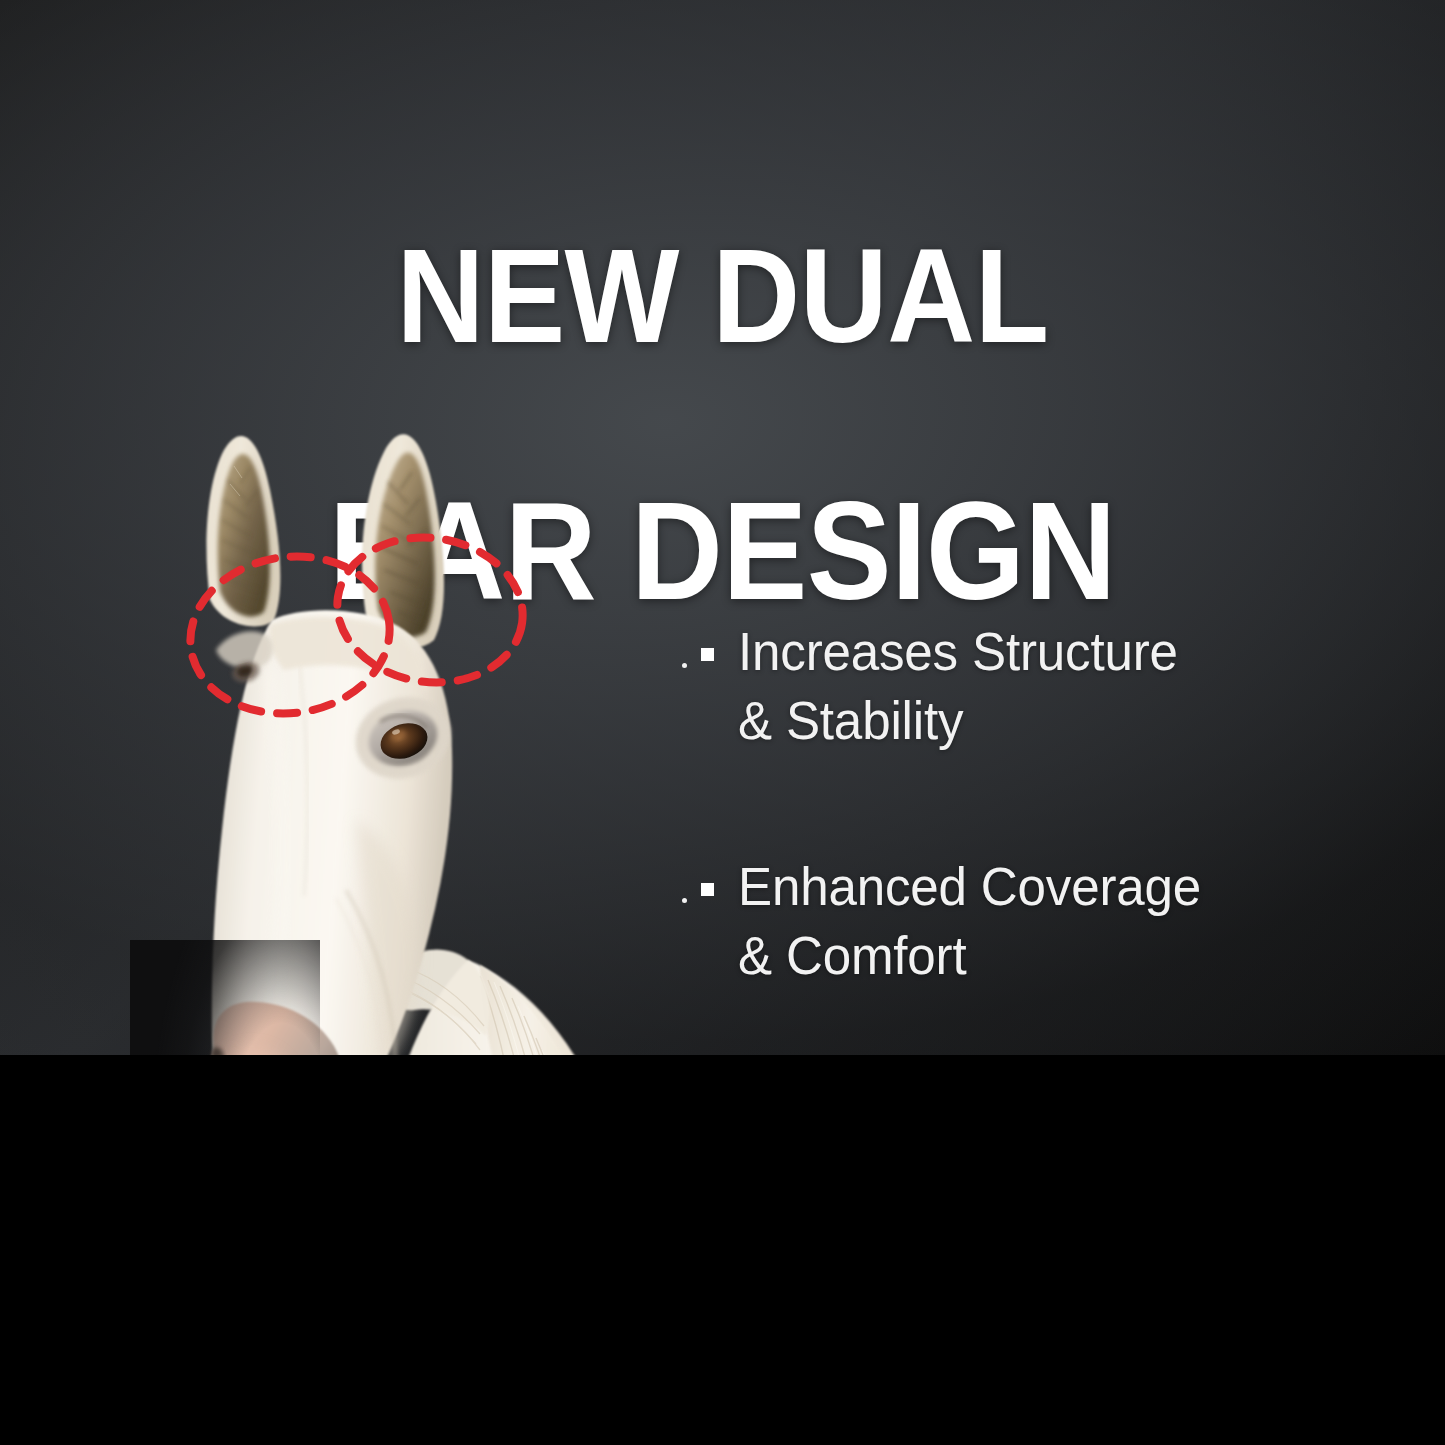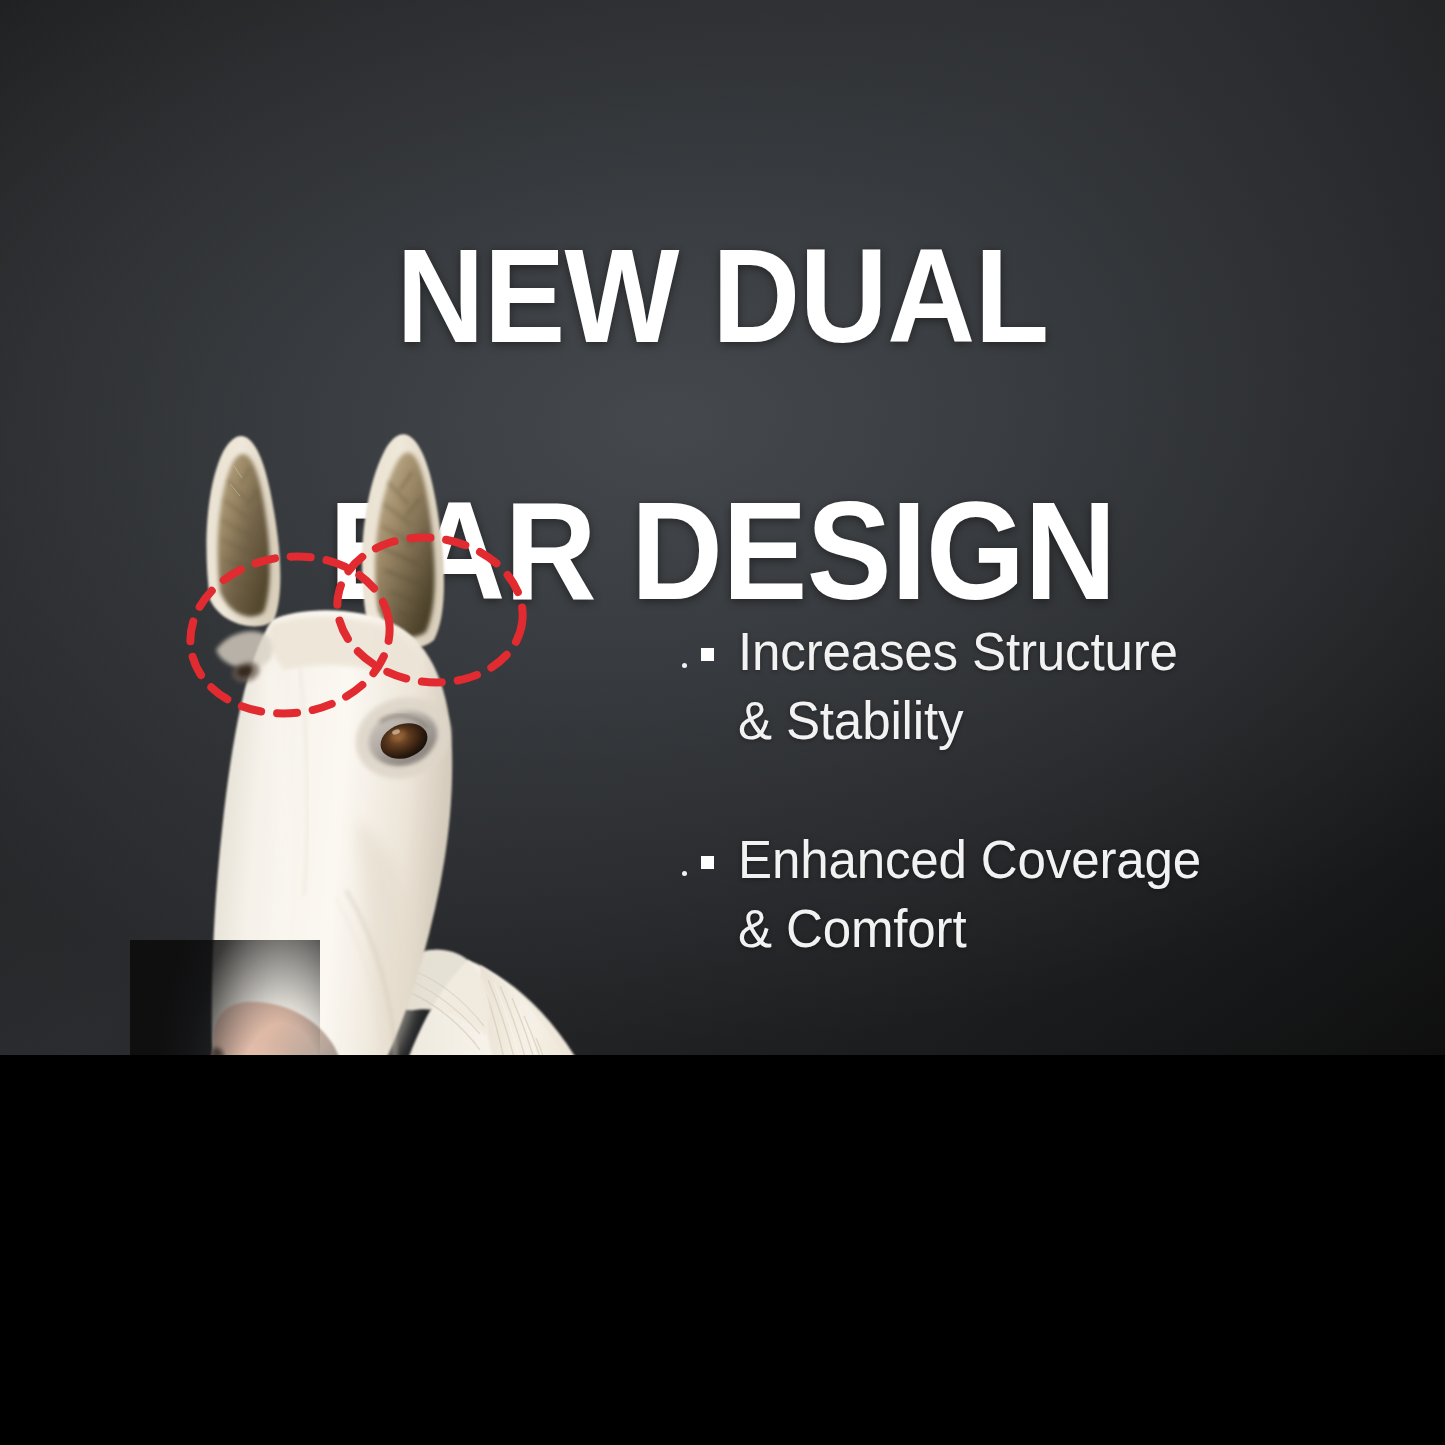--- a/index.html
+++ b/index.html
@@ -75,7 +75,7 @@
     width: 660px;
     color: #f2f2f2;
   }
-  .bullet-item { position: relative; margin-bottom: 70px; }
+  .bullet-item { position: relative; margin-bottom: 97px; }
   .bullet-item:last-child { margin-bottom: 12px; }
   .bullet-sq {
     position: absolute;

